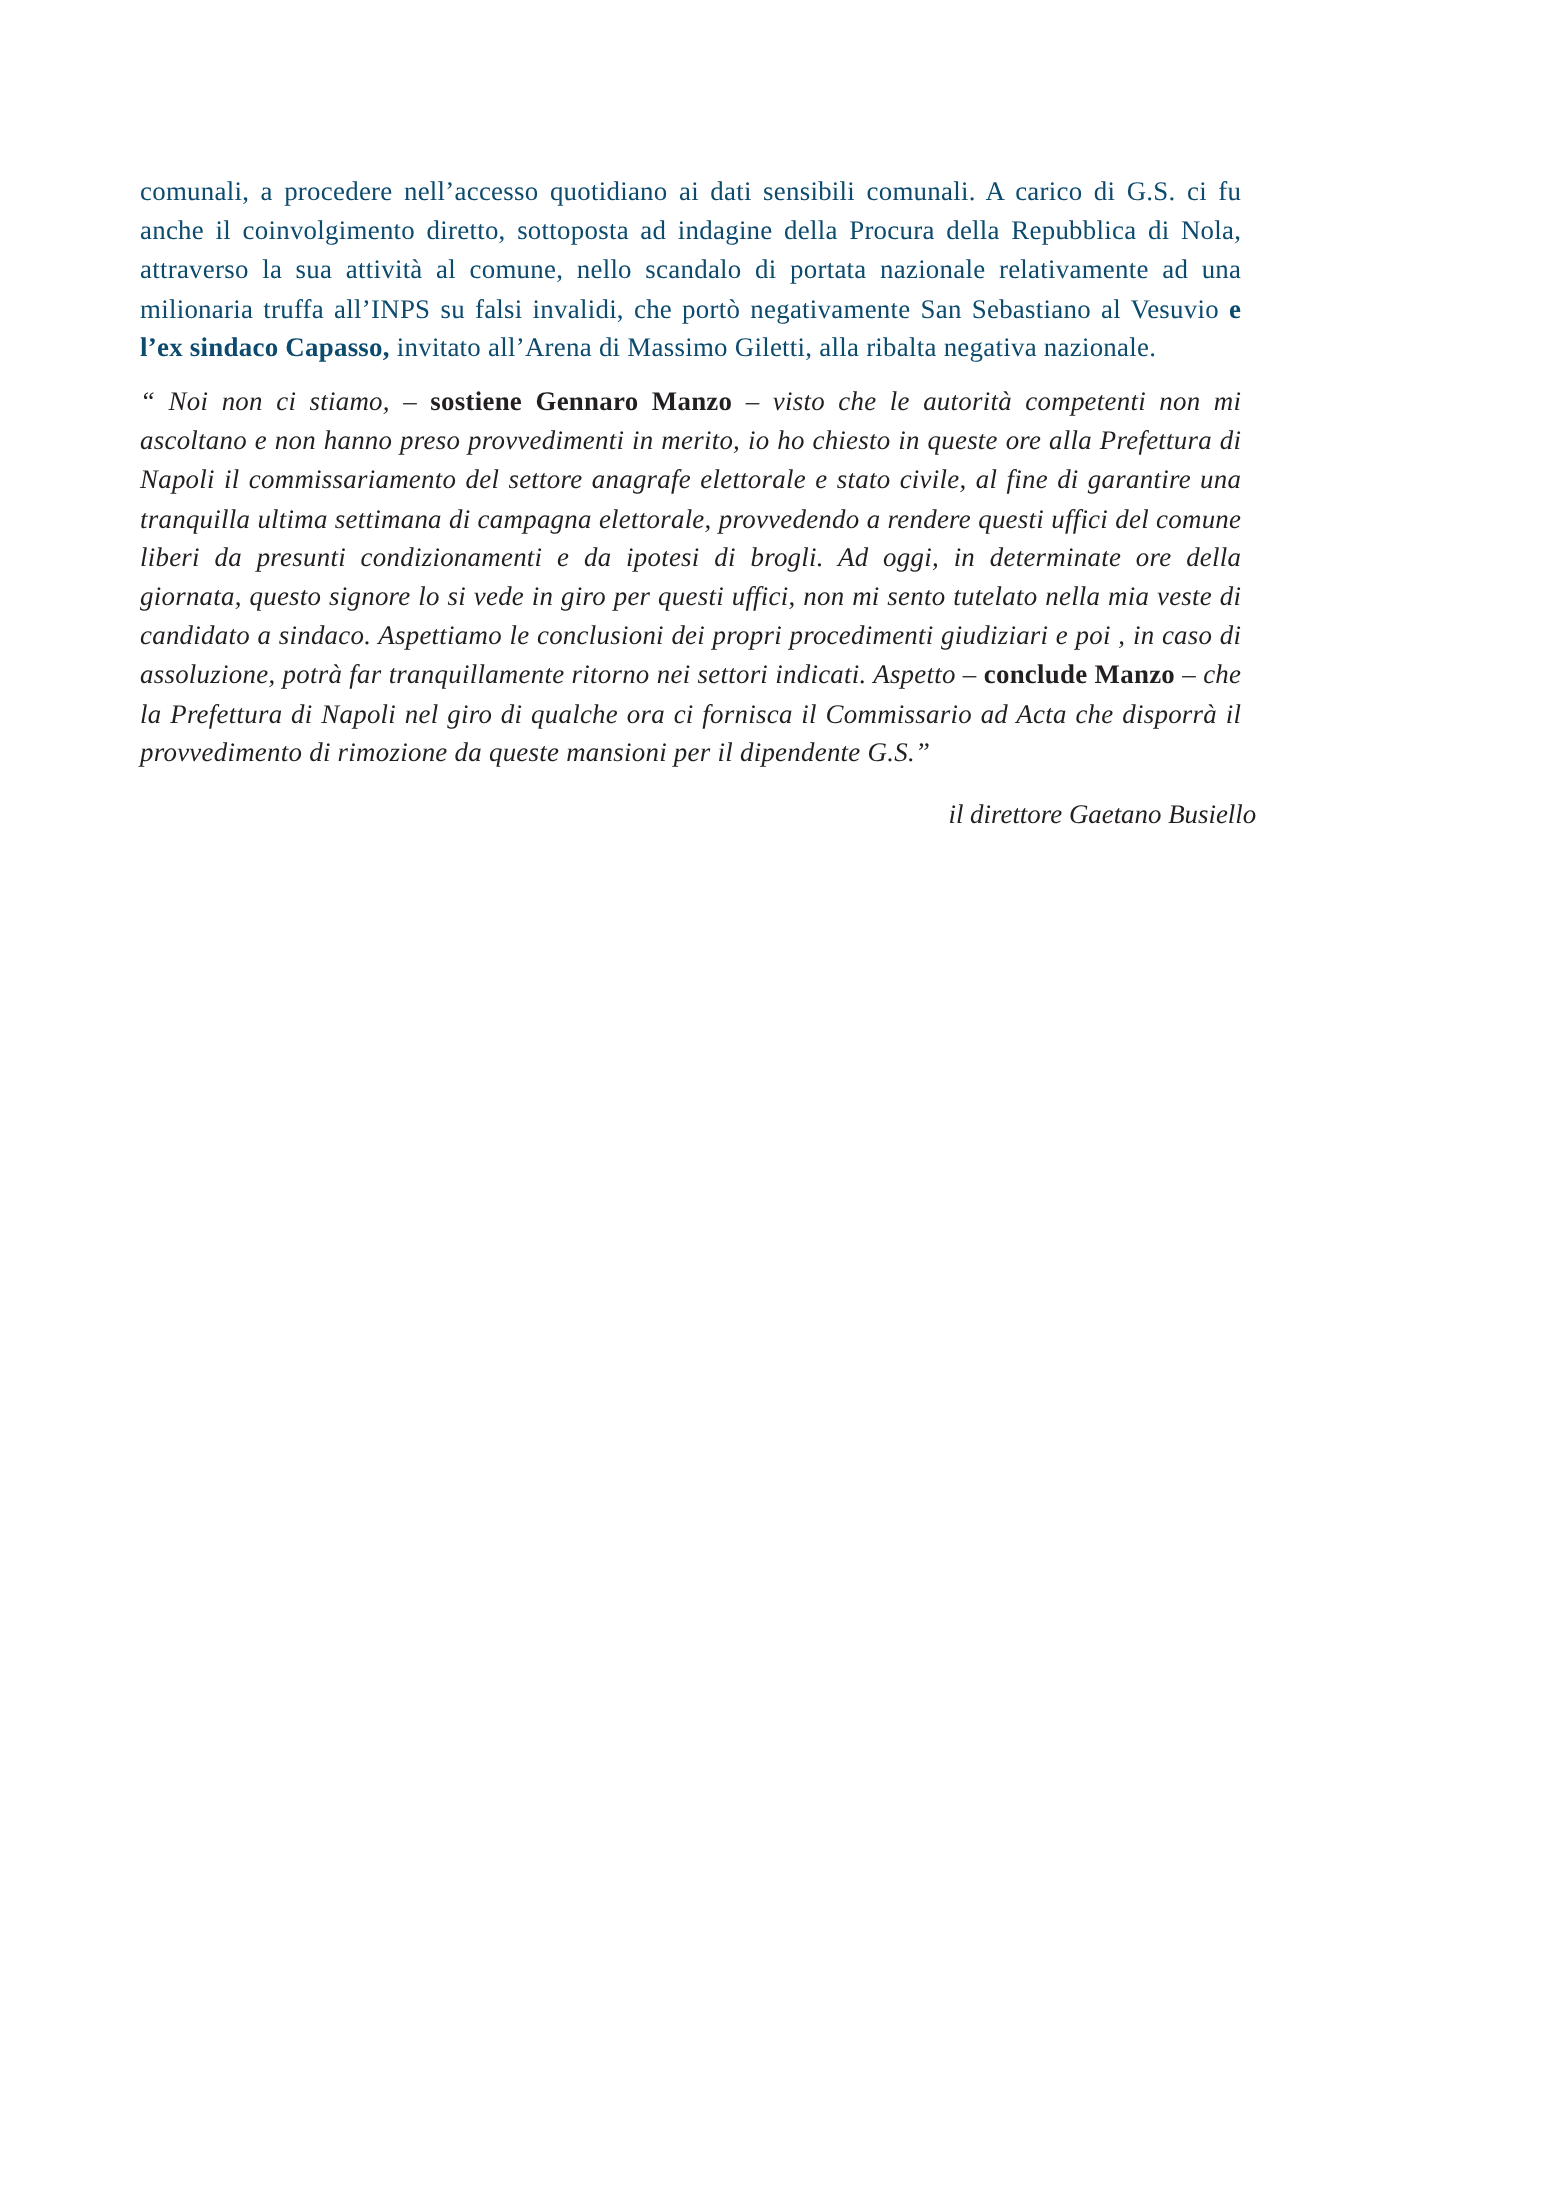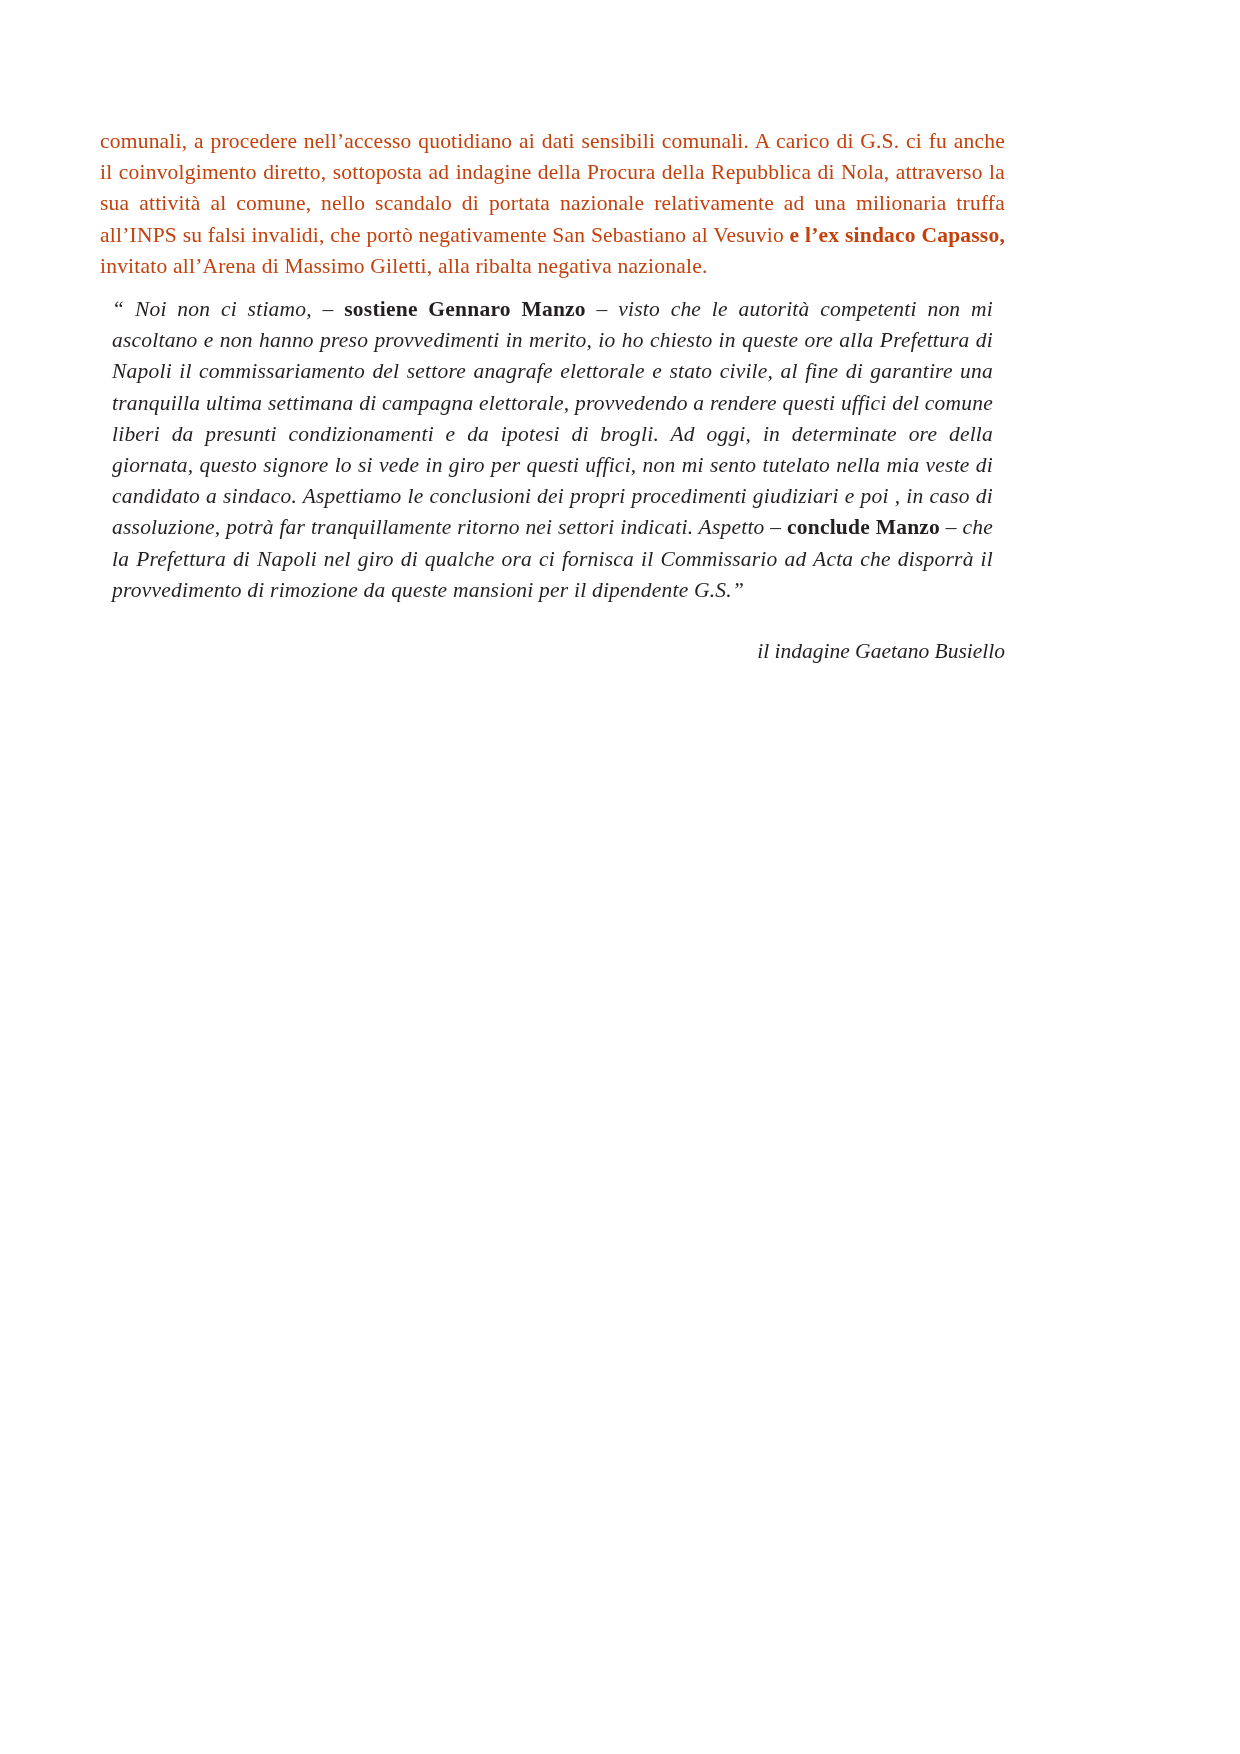--- a/index.html
+++ b/index.html
@@ -25,10 +25,10 @@
     font-family: "Liberation Serif", "DejaVu Serif", serif;
     font-size: 21.5px;
     line-height: 31.2px;
-    color: #c2410c;
+    color: #0c4a6e;
     text-align: justify;
     text-justify: inter-word;
-    margin: 0;
+    margin: 12px;
     letter-spacing: 0.01em;
   }
   .para-roman b {

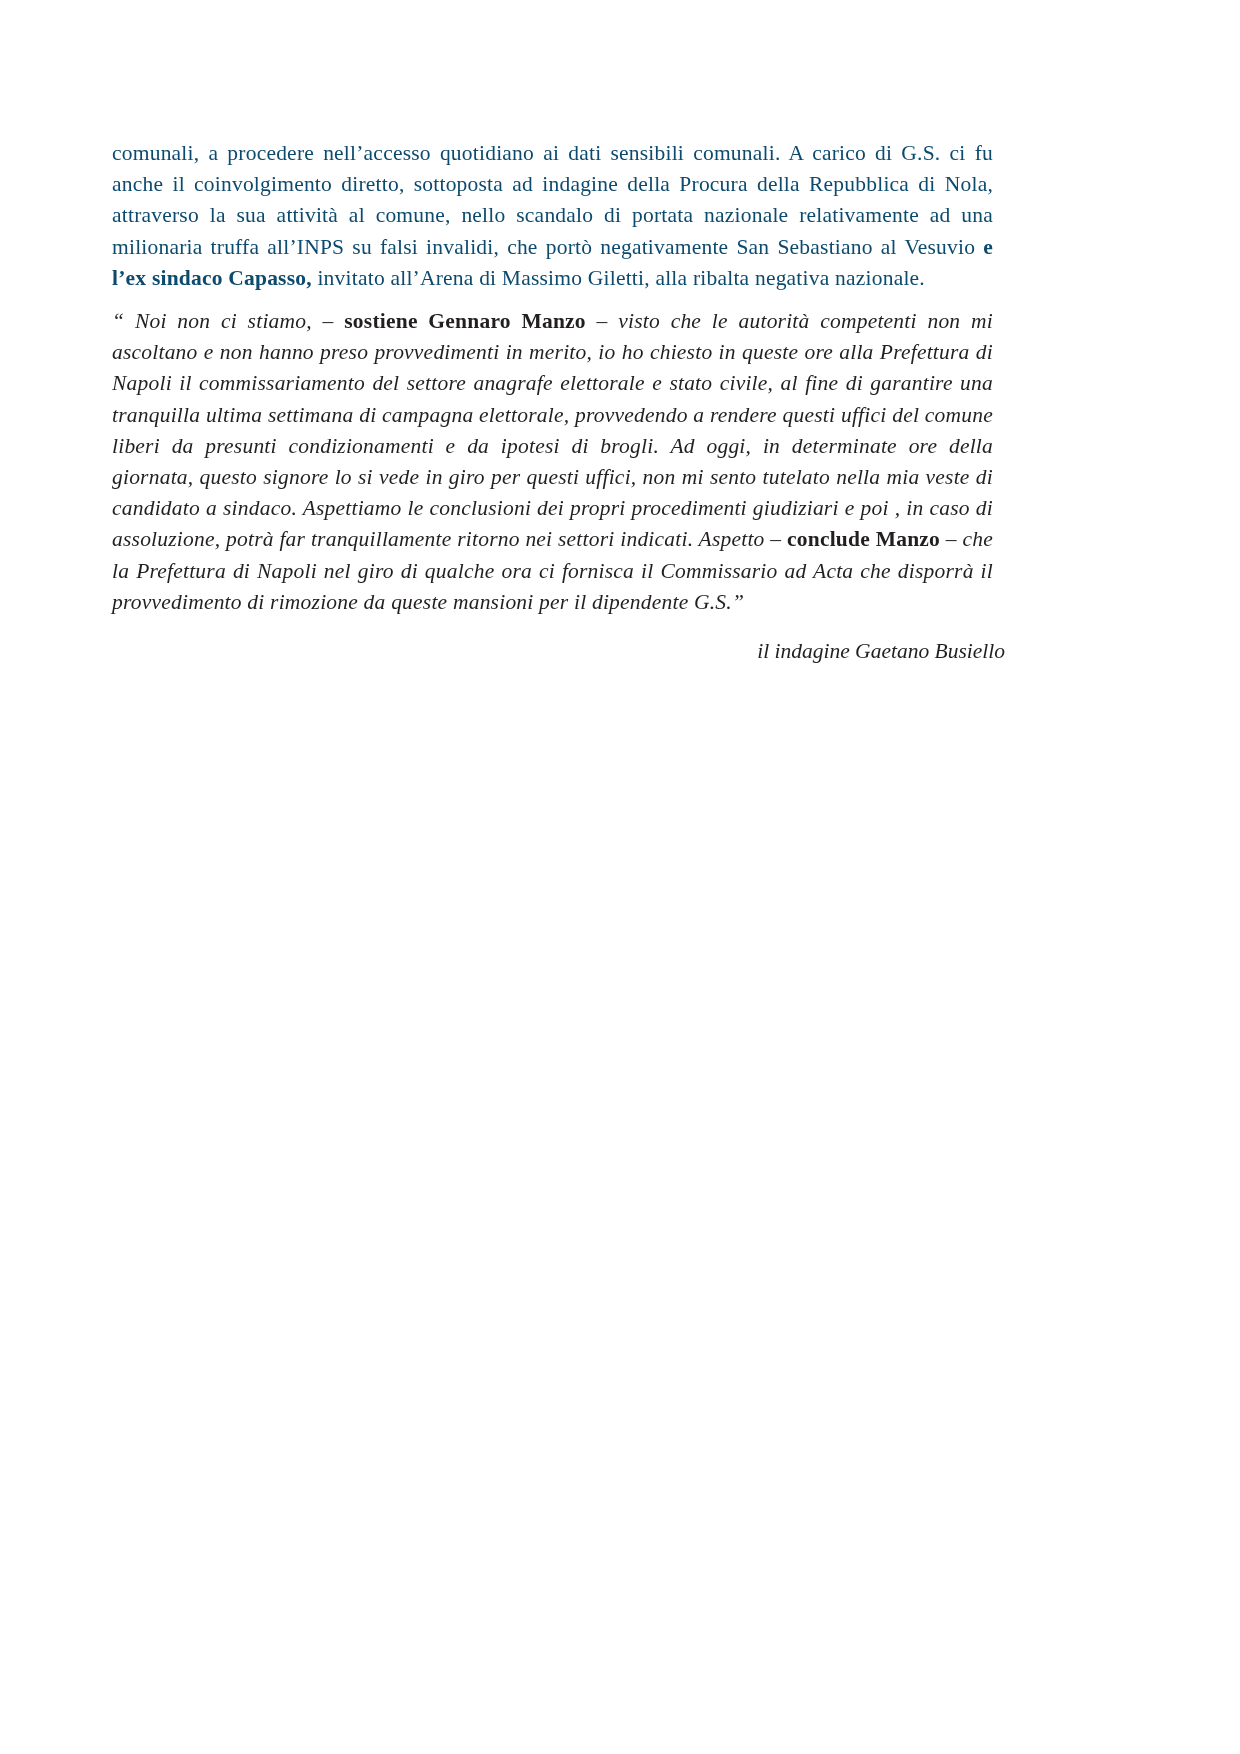--- a/index.html
+++ b/index.html
@@ -76,7 +76,7 @@
   </div>
 
   <div class="signature">
-    <span>il indagine Gaetano Busiello</span>
+    <span>il direttore Gaetano Busiello</span>
   </div>
 
 </div>

